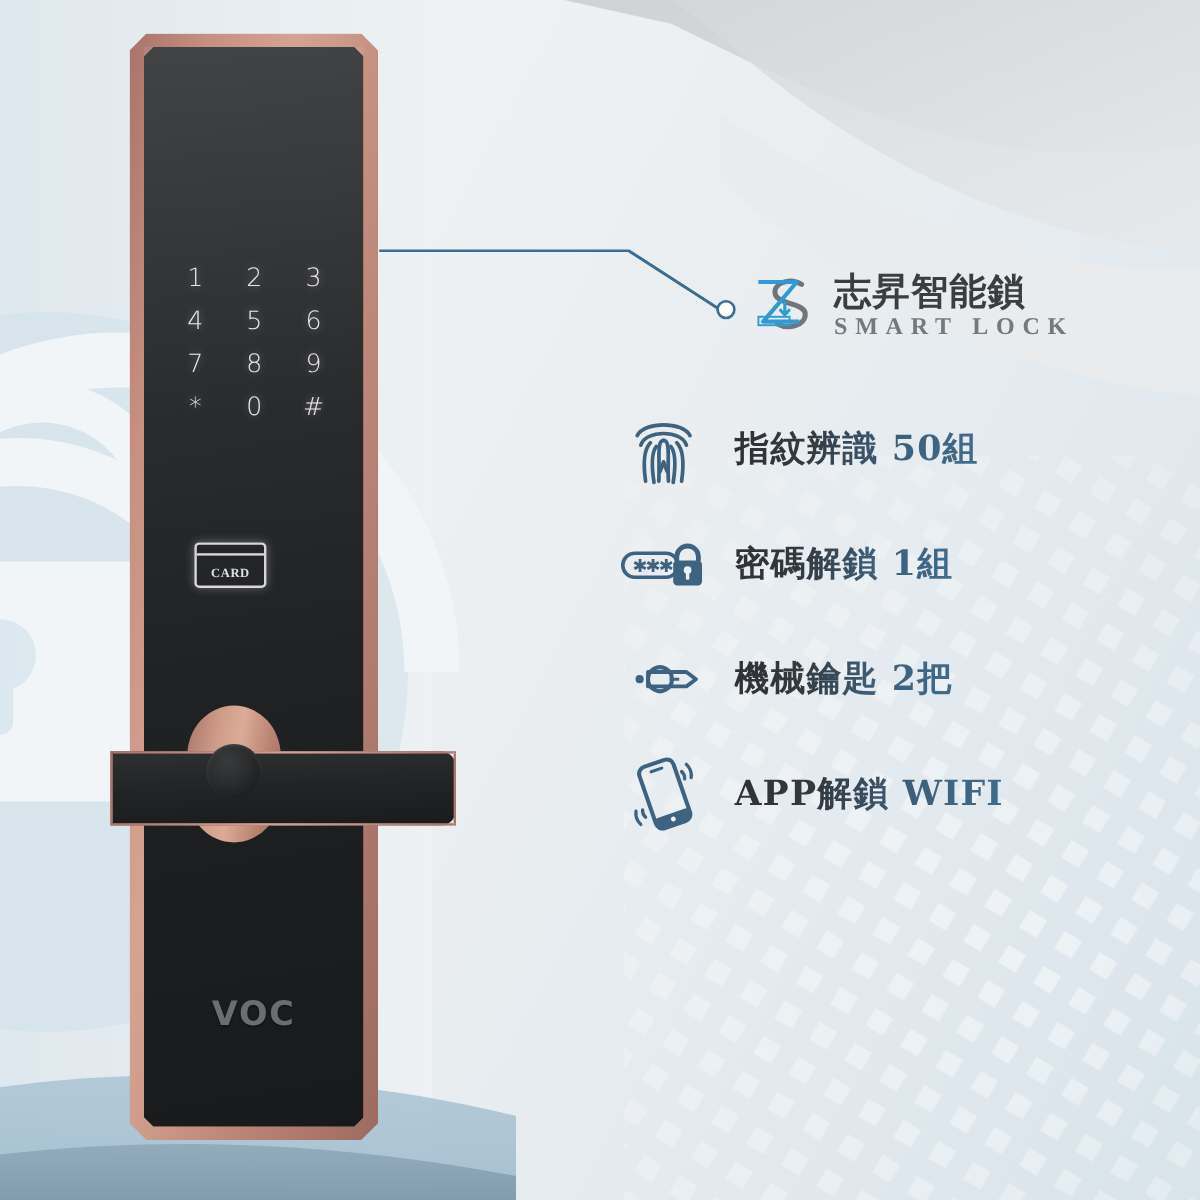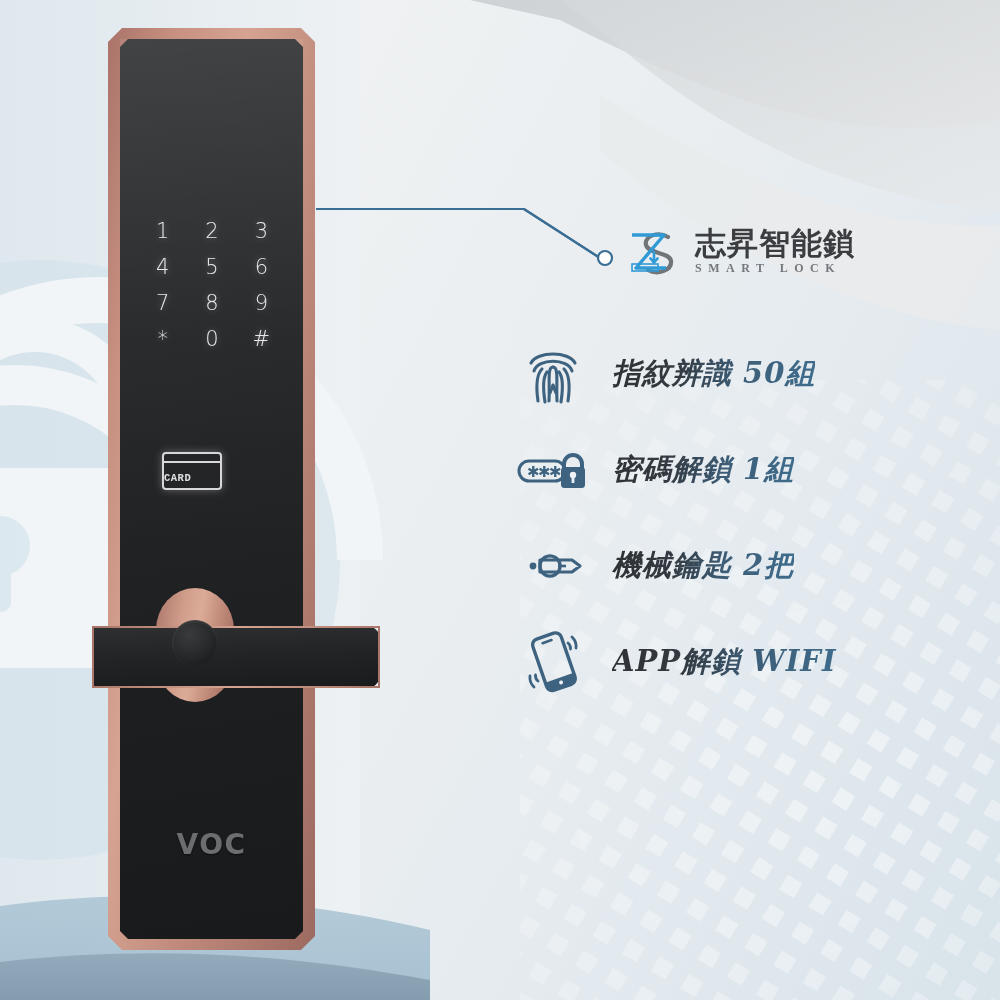--- a/index.html
+++ b/index.html
@@ -155,7 +155,7 @@
   }
   .brand-sub {
     margin-top: 3px;
-    font-size: 12px;
+    font-size: 20px;
     font-weight: 700;
     letter-spacing: 6.5px;
     color: #75787c;

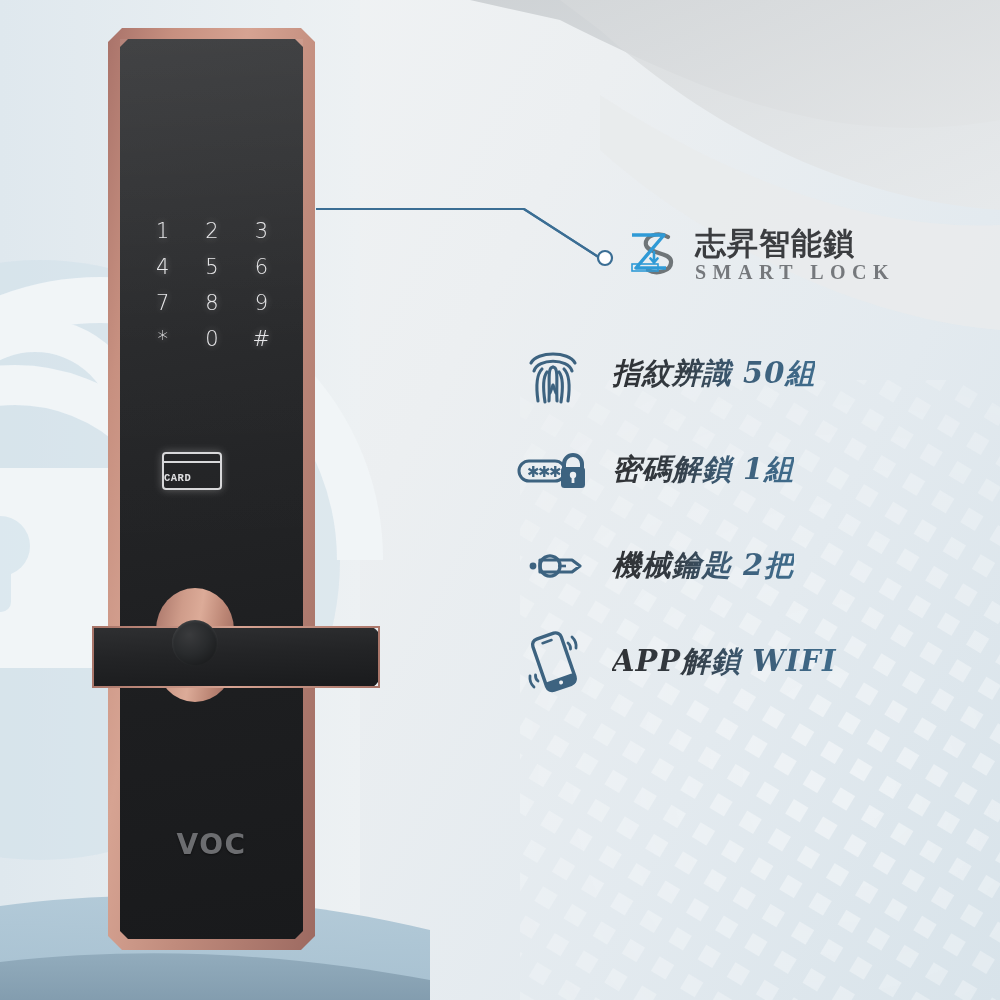--- a/index.html
+++ b/index.html
@@ -173,7 +173,6 @@
     align-items: center;
     height: 96px;
     gap: 22px;
-    font-style: italic;
   }
   .feature-icon {
     width: 74px;

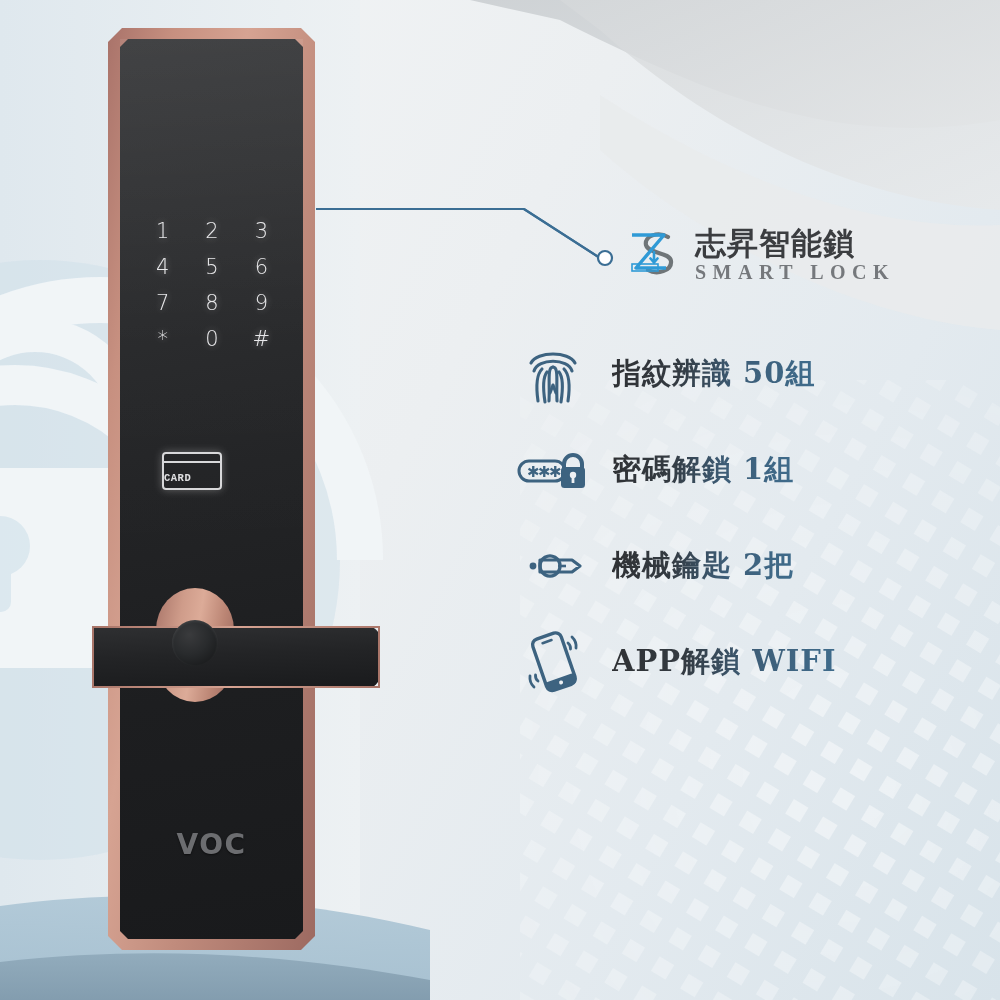--- a/index.html
+++ b/index.html
@@ -88,8 +88,9 @@
   .card-reader-label {
     position: absolute;
     left: 0; right: 0; bottom: 4px;
+    text-align: center;
     color: #e0e0e2;
-    font-family: Liberation Mono, monospace;
+    font-family: Liberation Serif, serif;
     font-size: 10.5px;
     font-weight: 700;
     letter-spacing: 0.5px;

